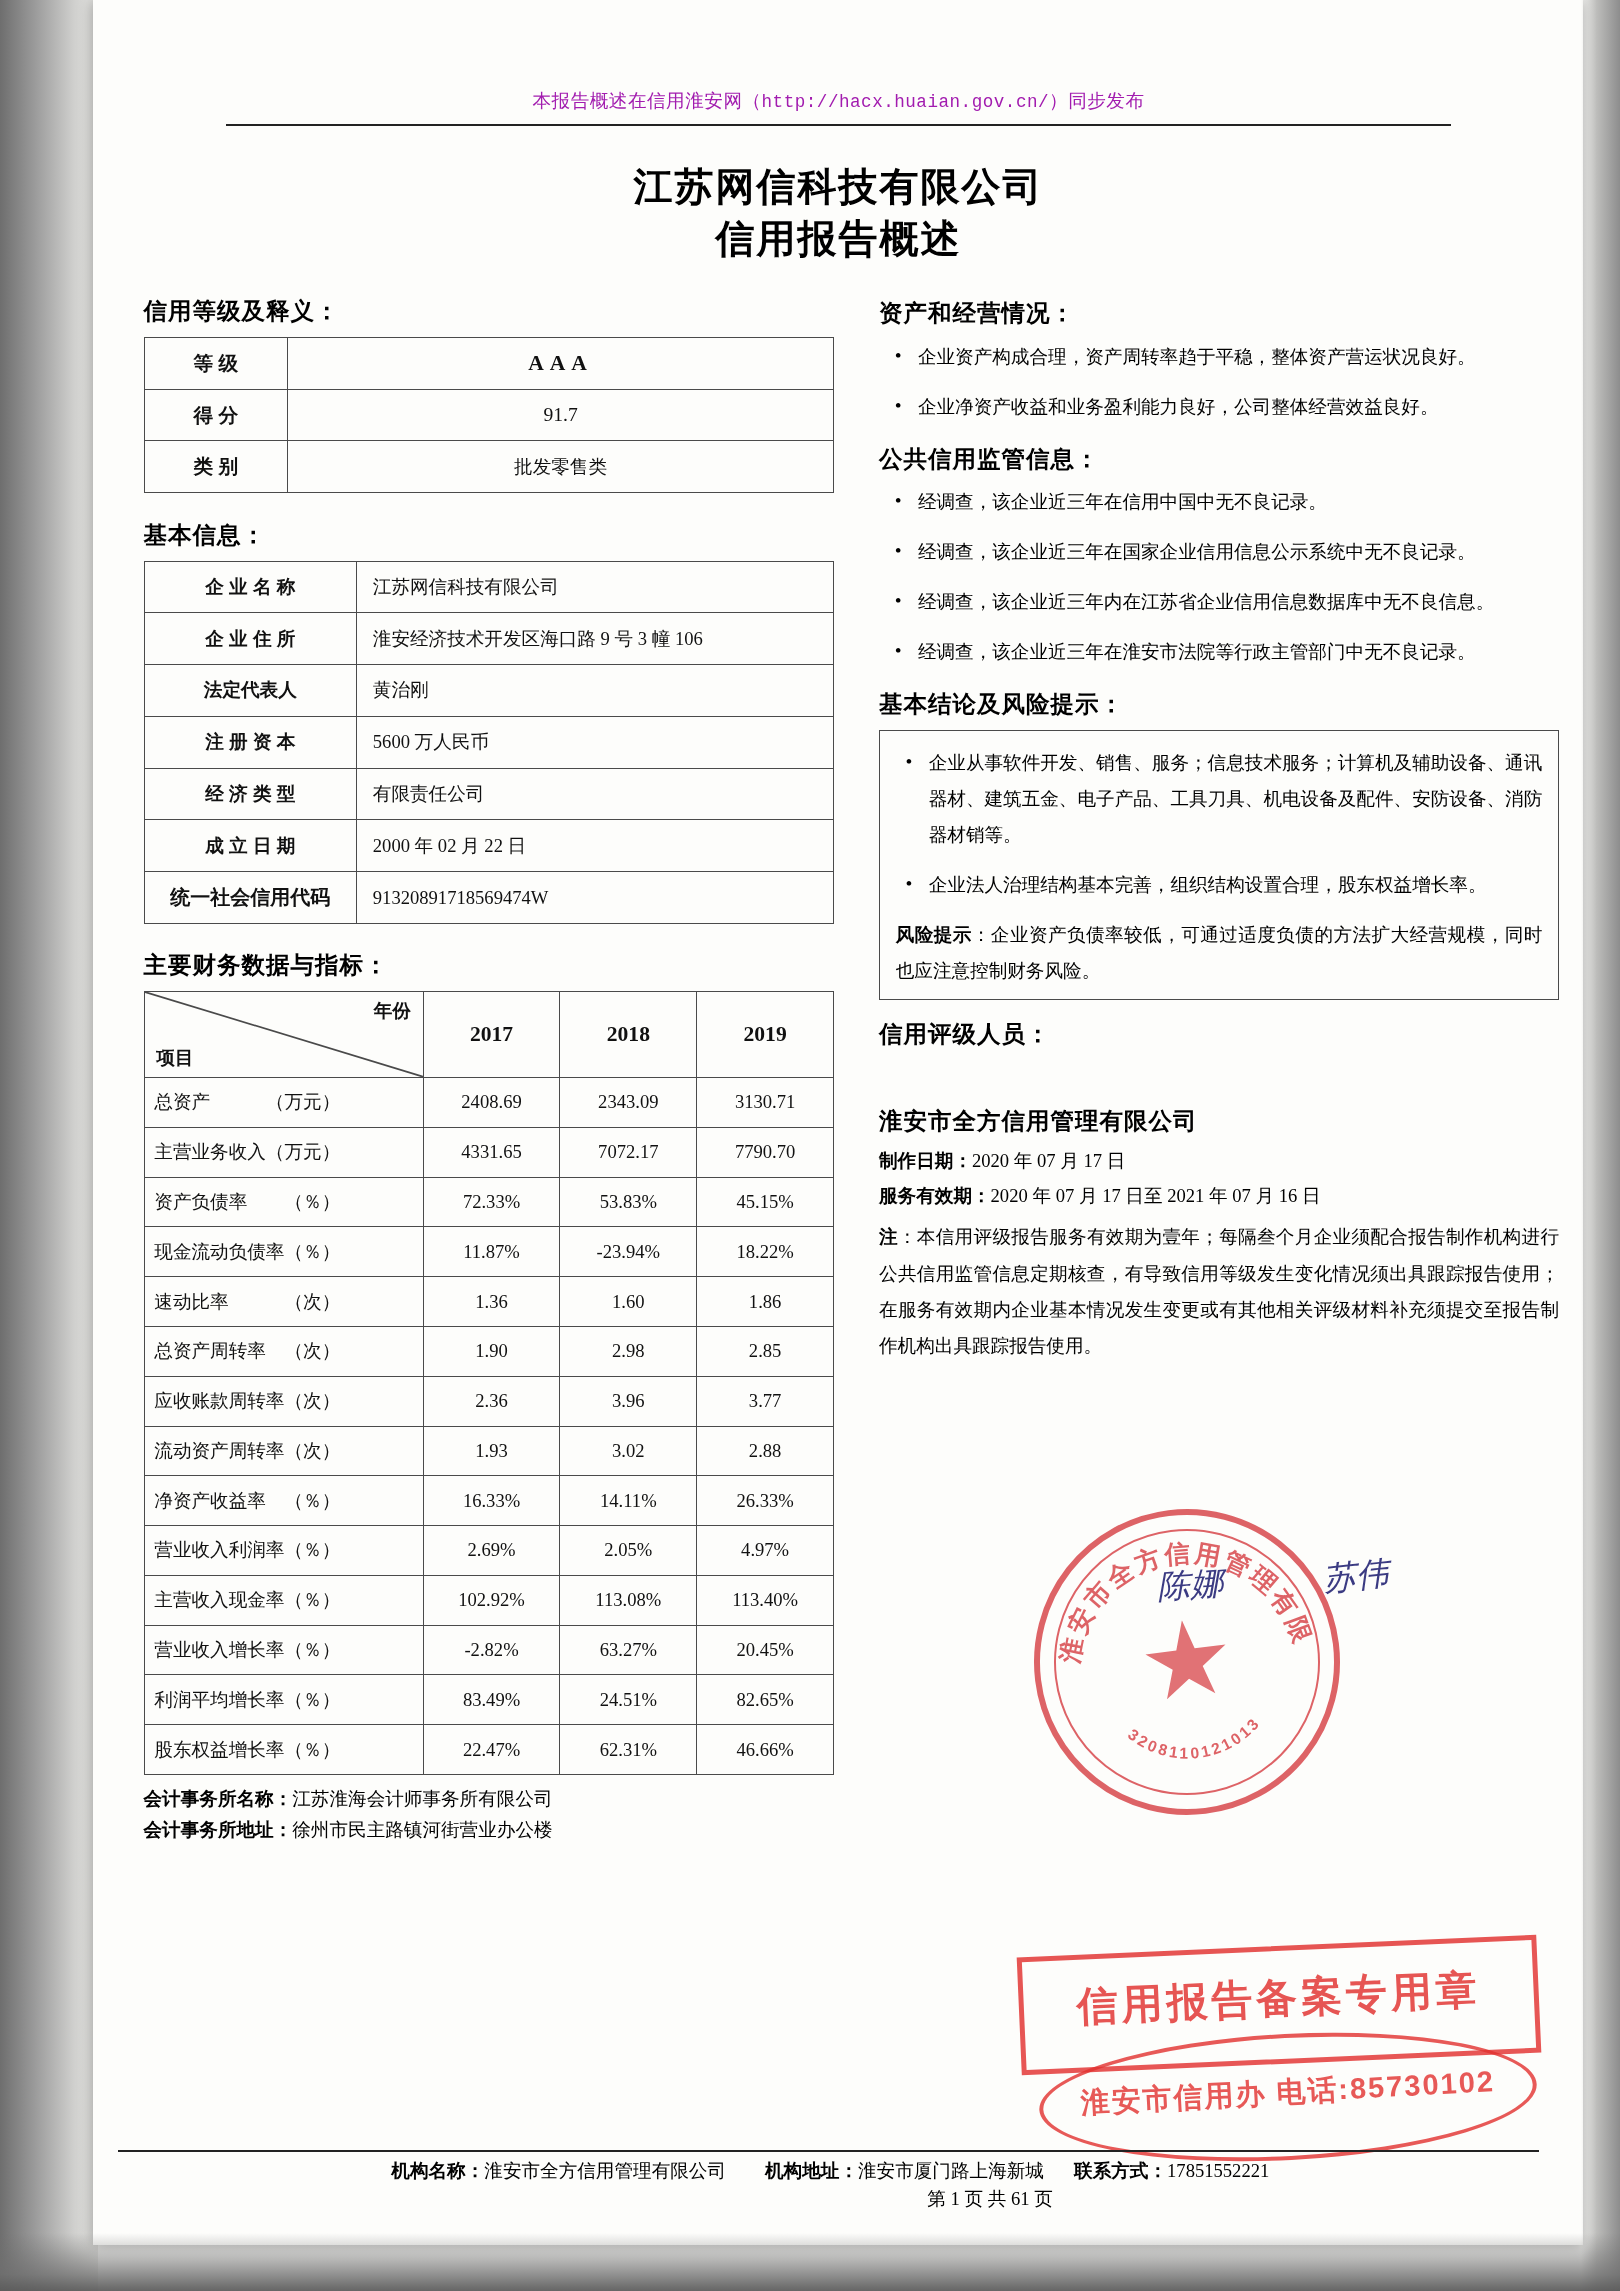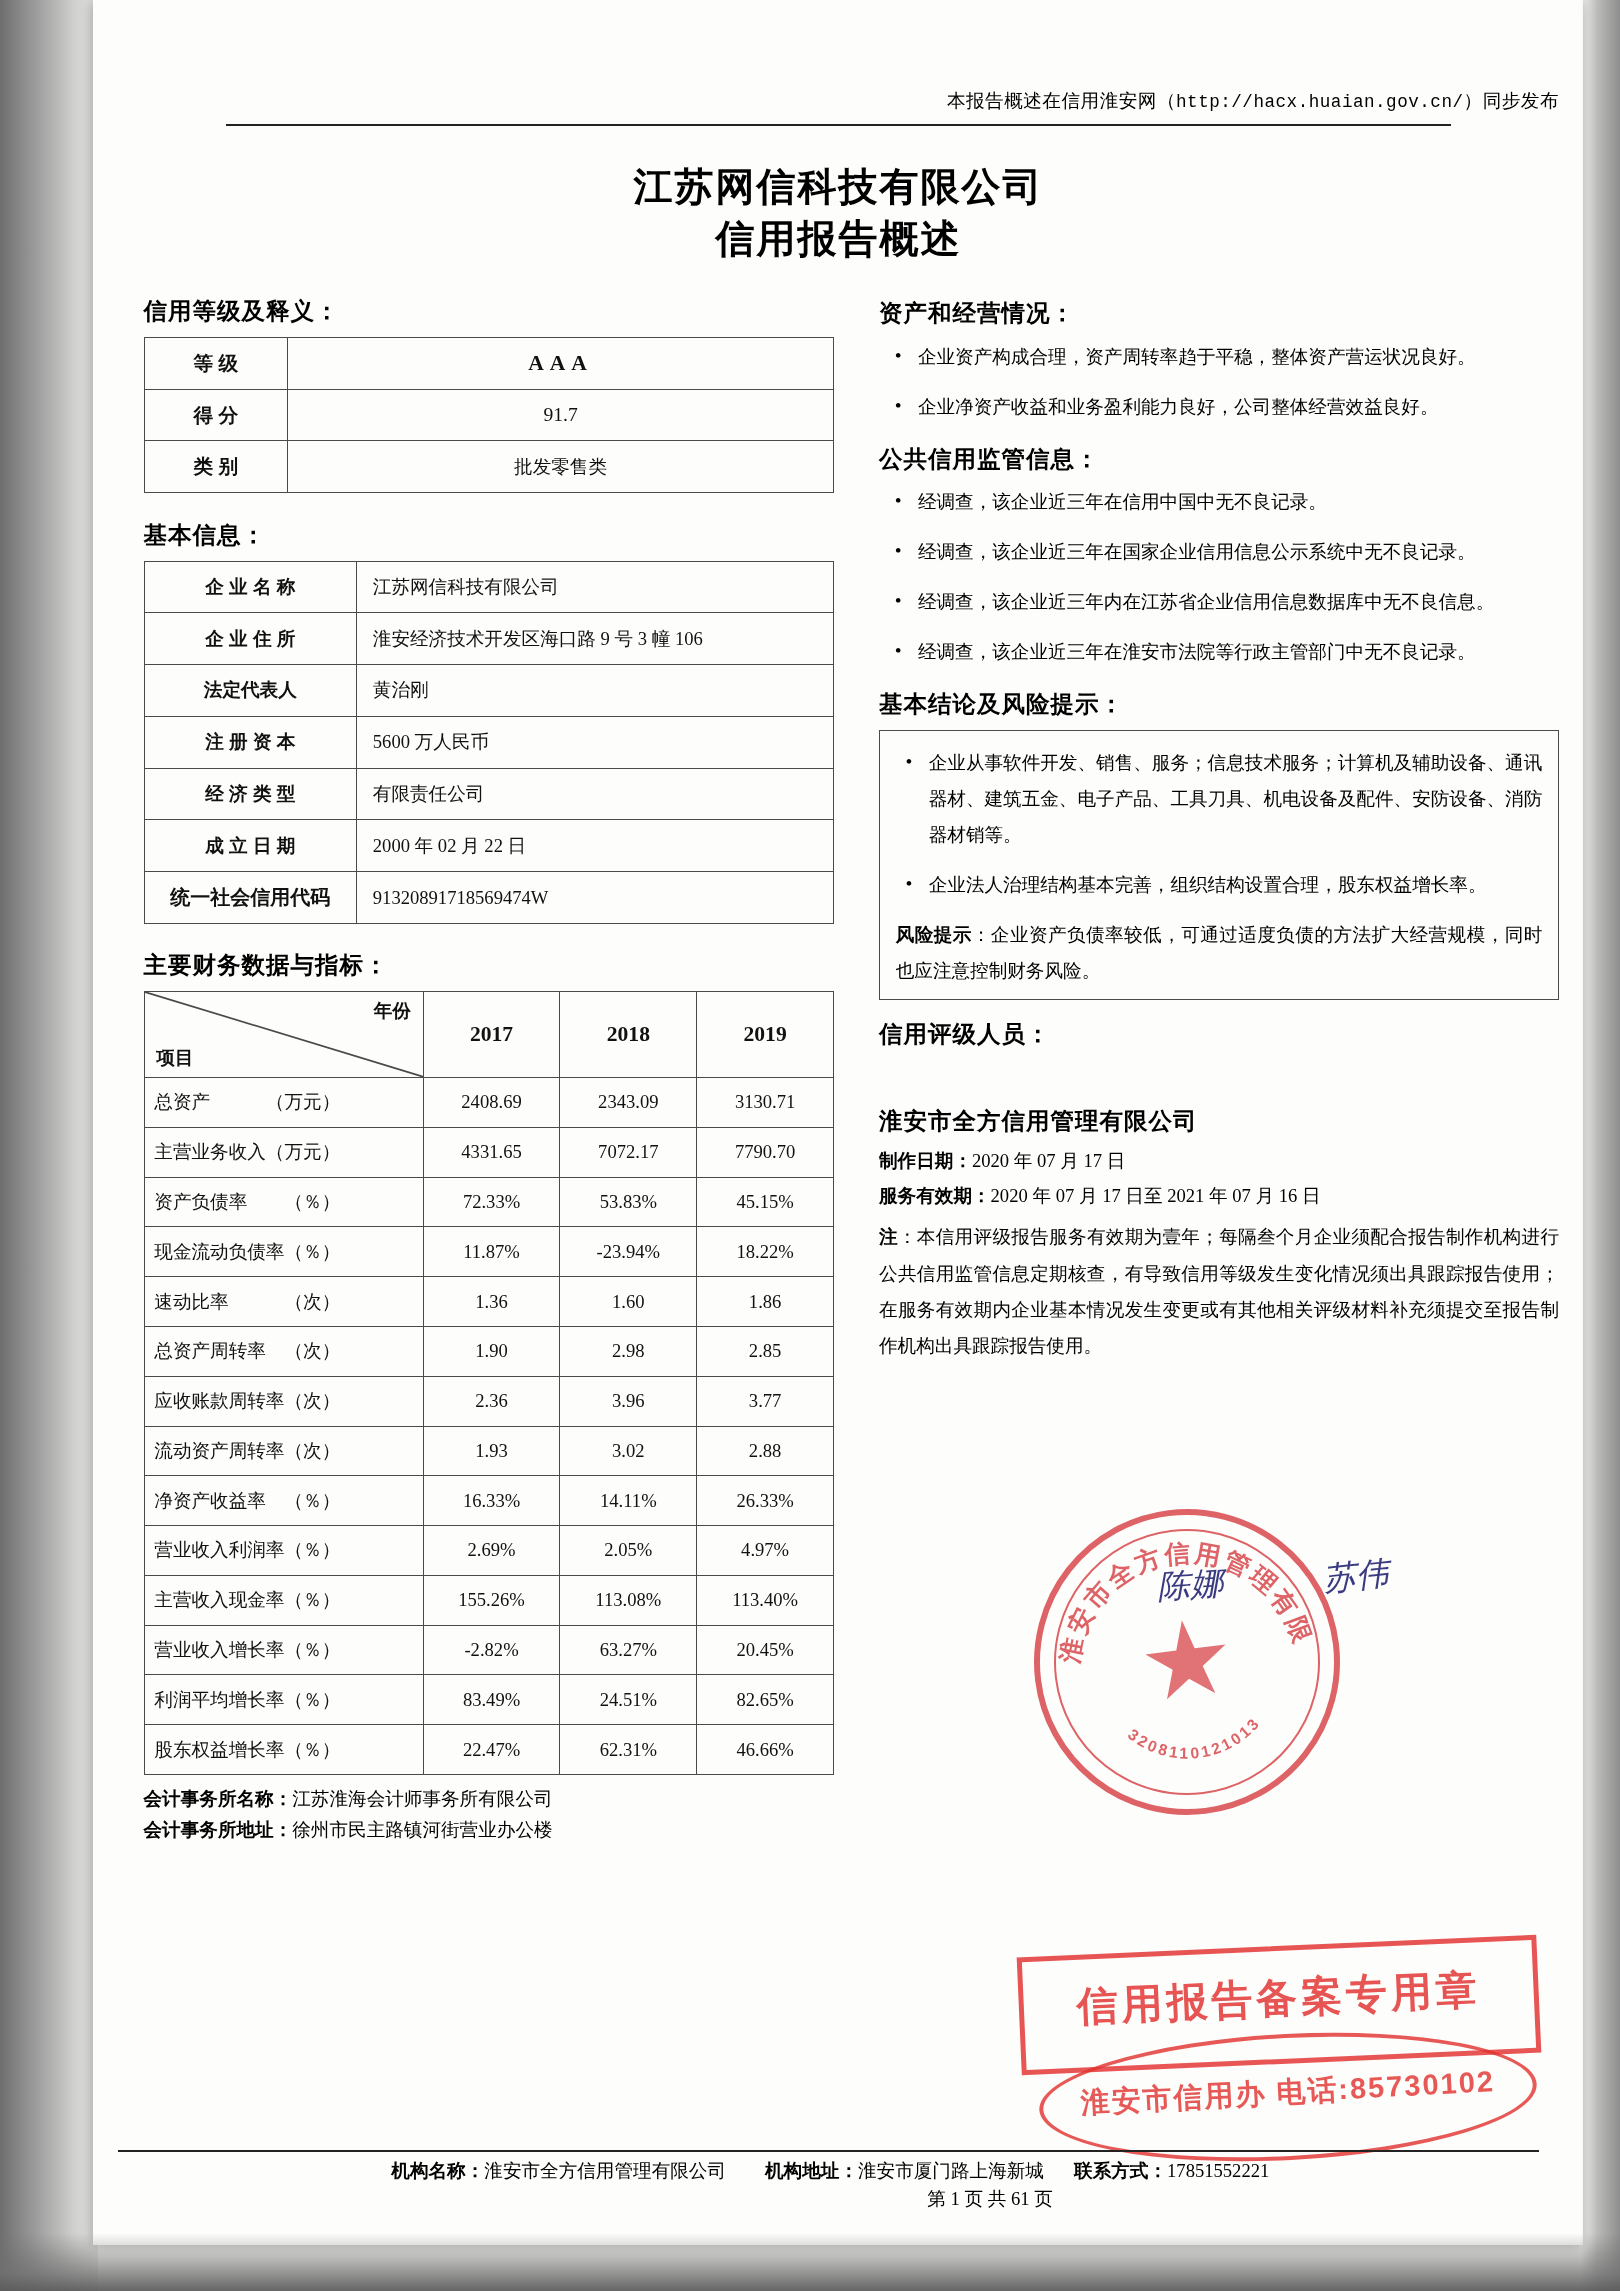--- a/index.html
+++ b/index.html
@@ -29,7 +29,7 @@
   .content{position:absolute;left:118px;top:29px;width:1441px;height:2186px;}
 
   .topline{
-    text-align:right;font-size:18.6px;letter-spacing:0.5px;color:#000000;
+    text-align:center;font-size:18.6px;letter-spacing:0.5px;color:#a21caf;
     padding-top:59px;
   }
   .topline .mono{font-family:"Liberation Mono","DejaVu Sans Mono",monospace;font-size:17.6px;}

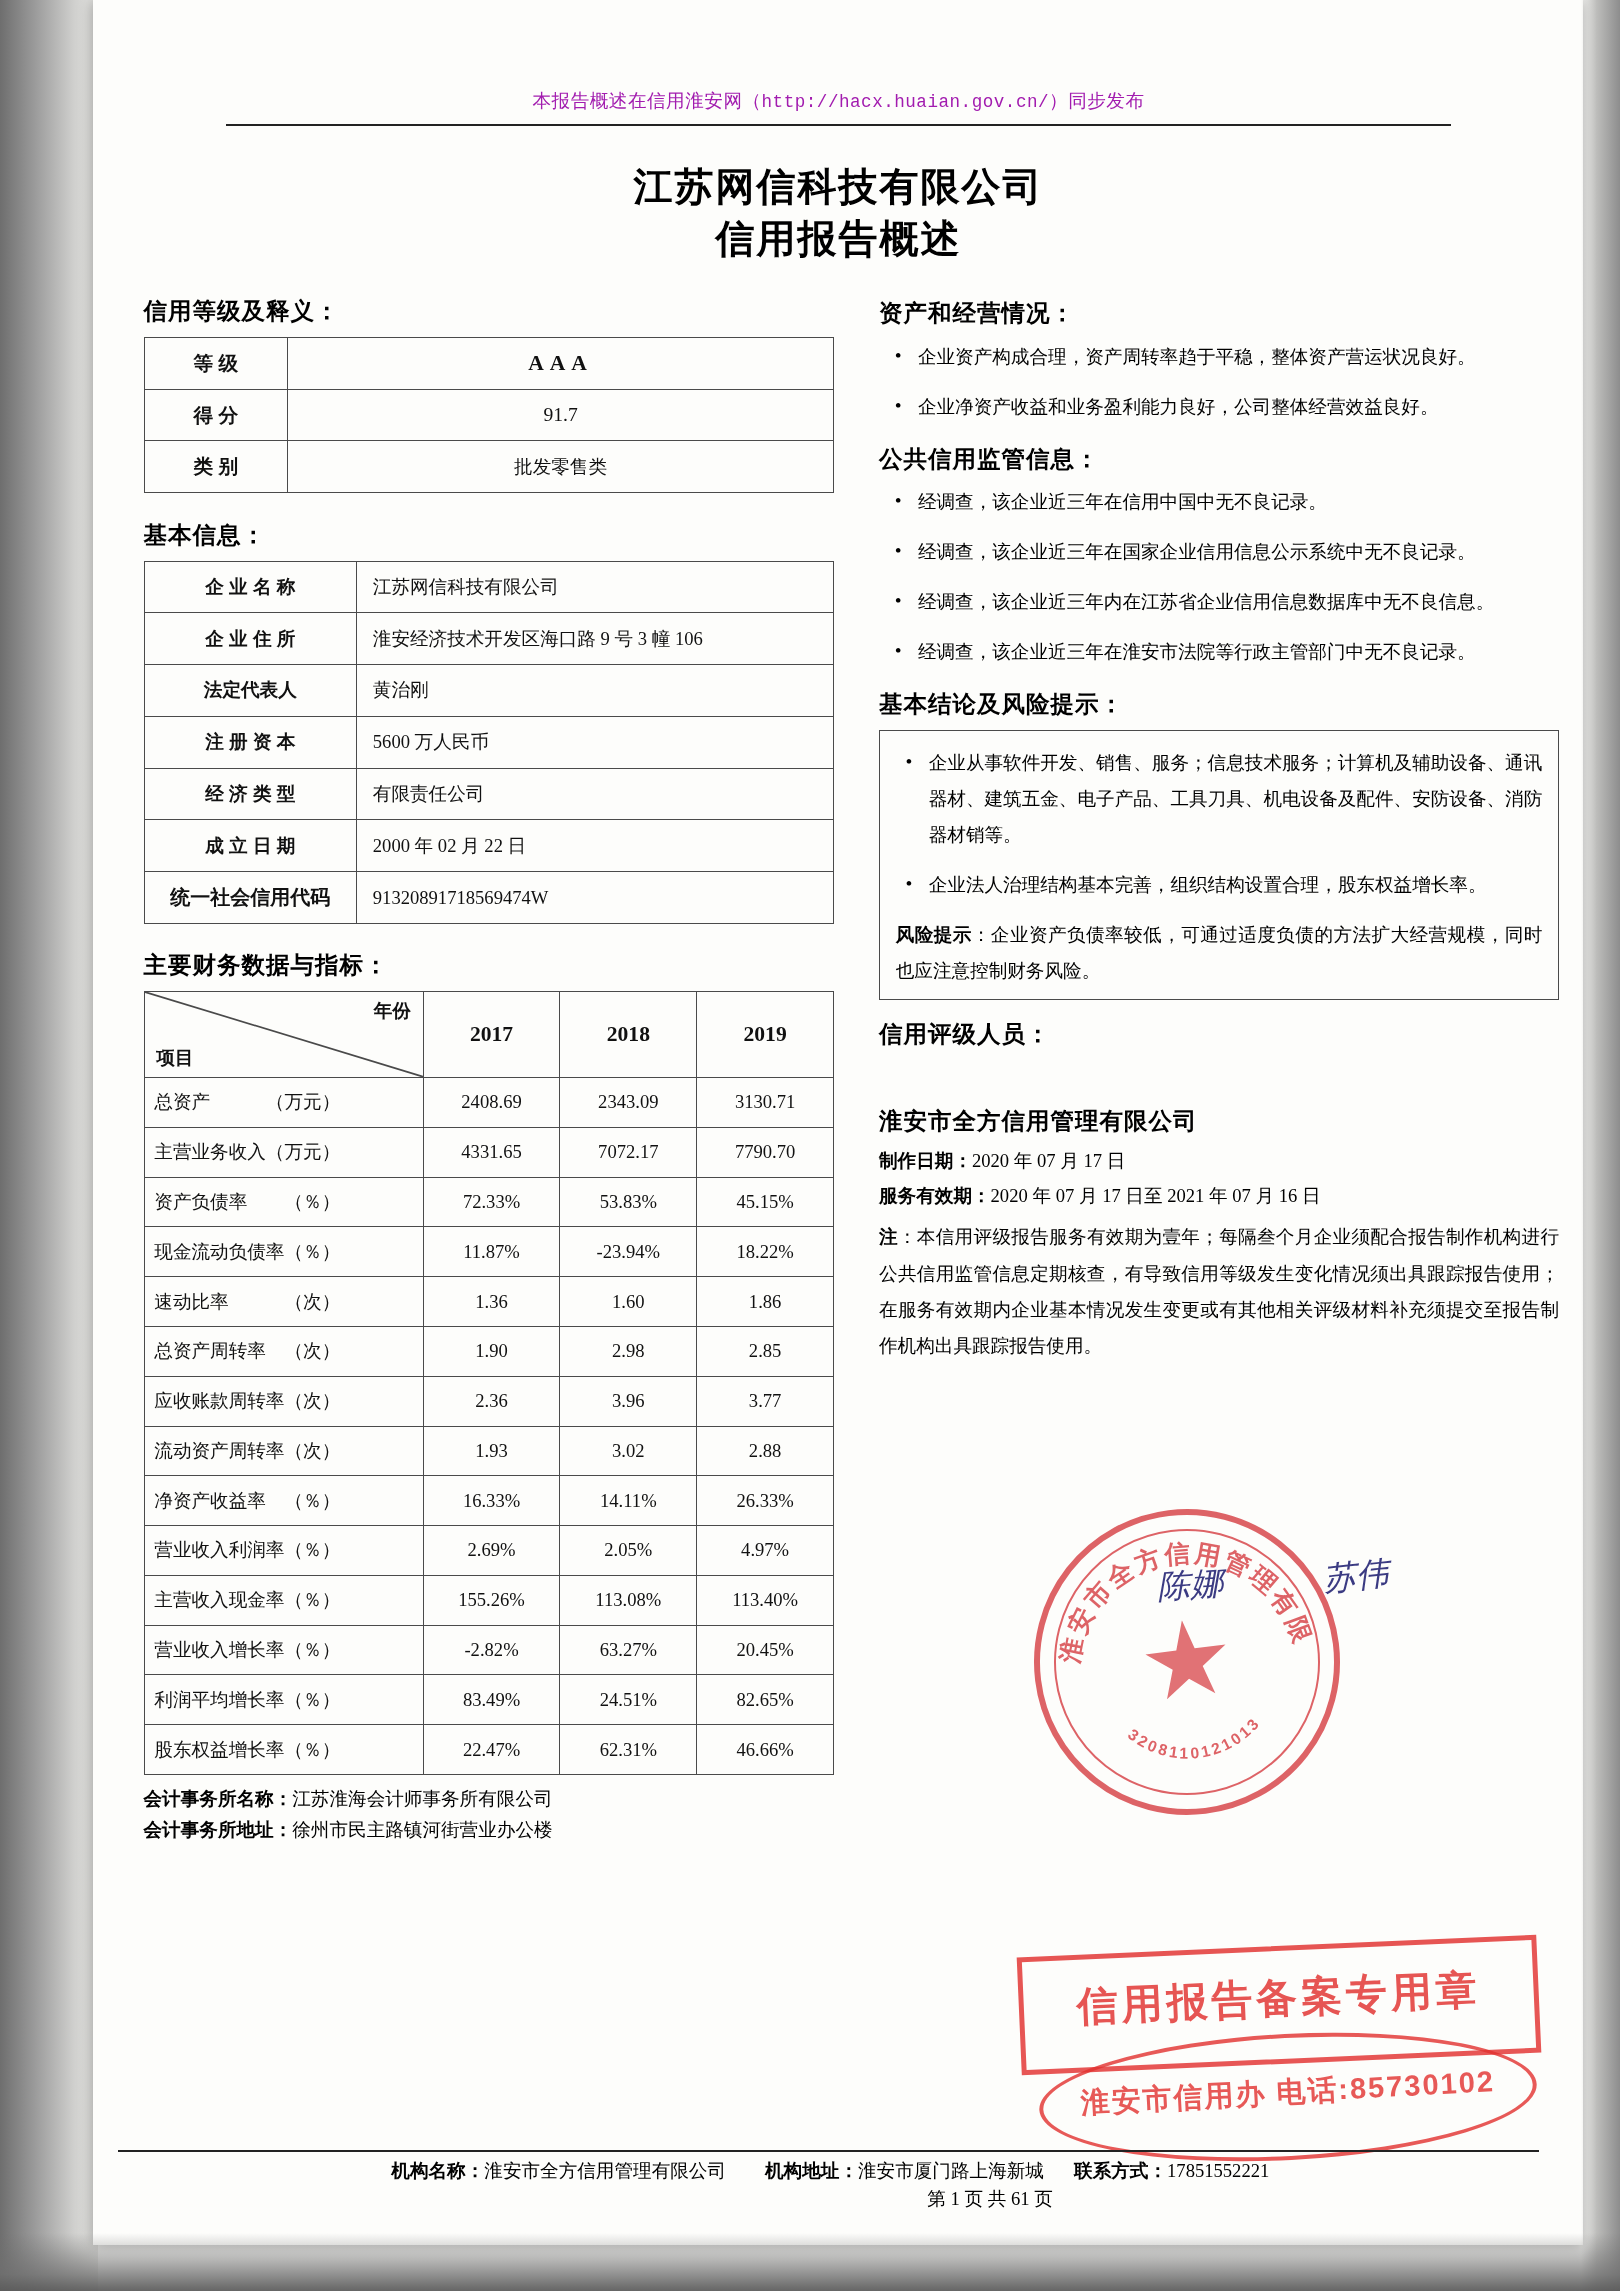--- a/index.html
+++ b/index.html
@@ -296,7 +296,7 @@
               </tr>
             <tr>
                 <td class="f-item">主营收入现金率（％）</td>
-                <td class="f-num">155.26%</td>
+                <td class="f-num">102.92%</td>
                 <td class="f-num">113.08%</td>
                 <td class="f-num">113.40%</td>
               </tr>

